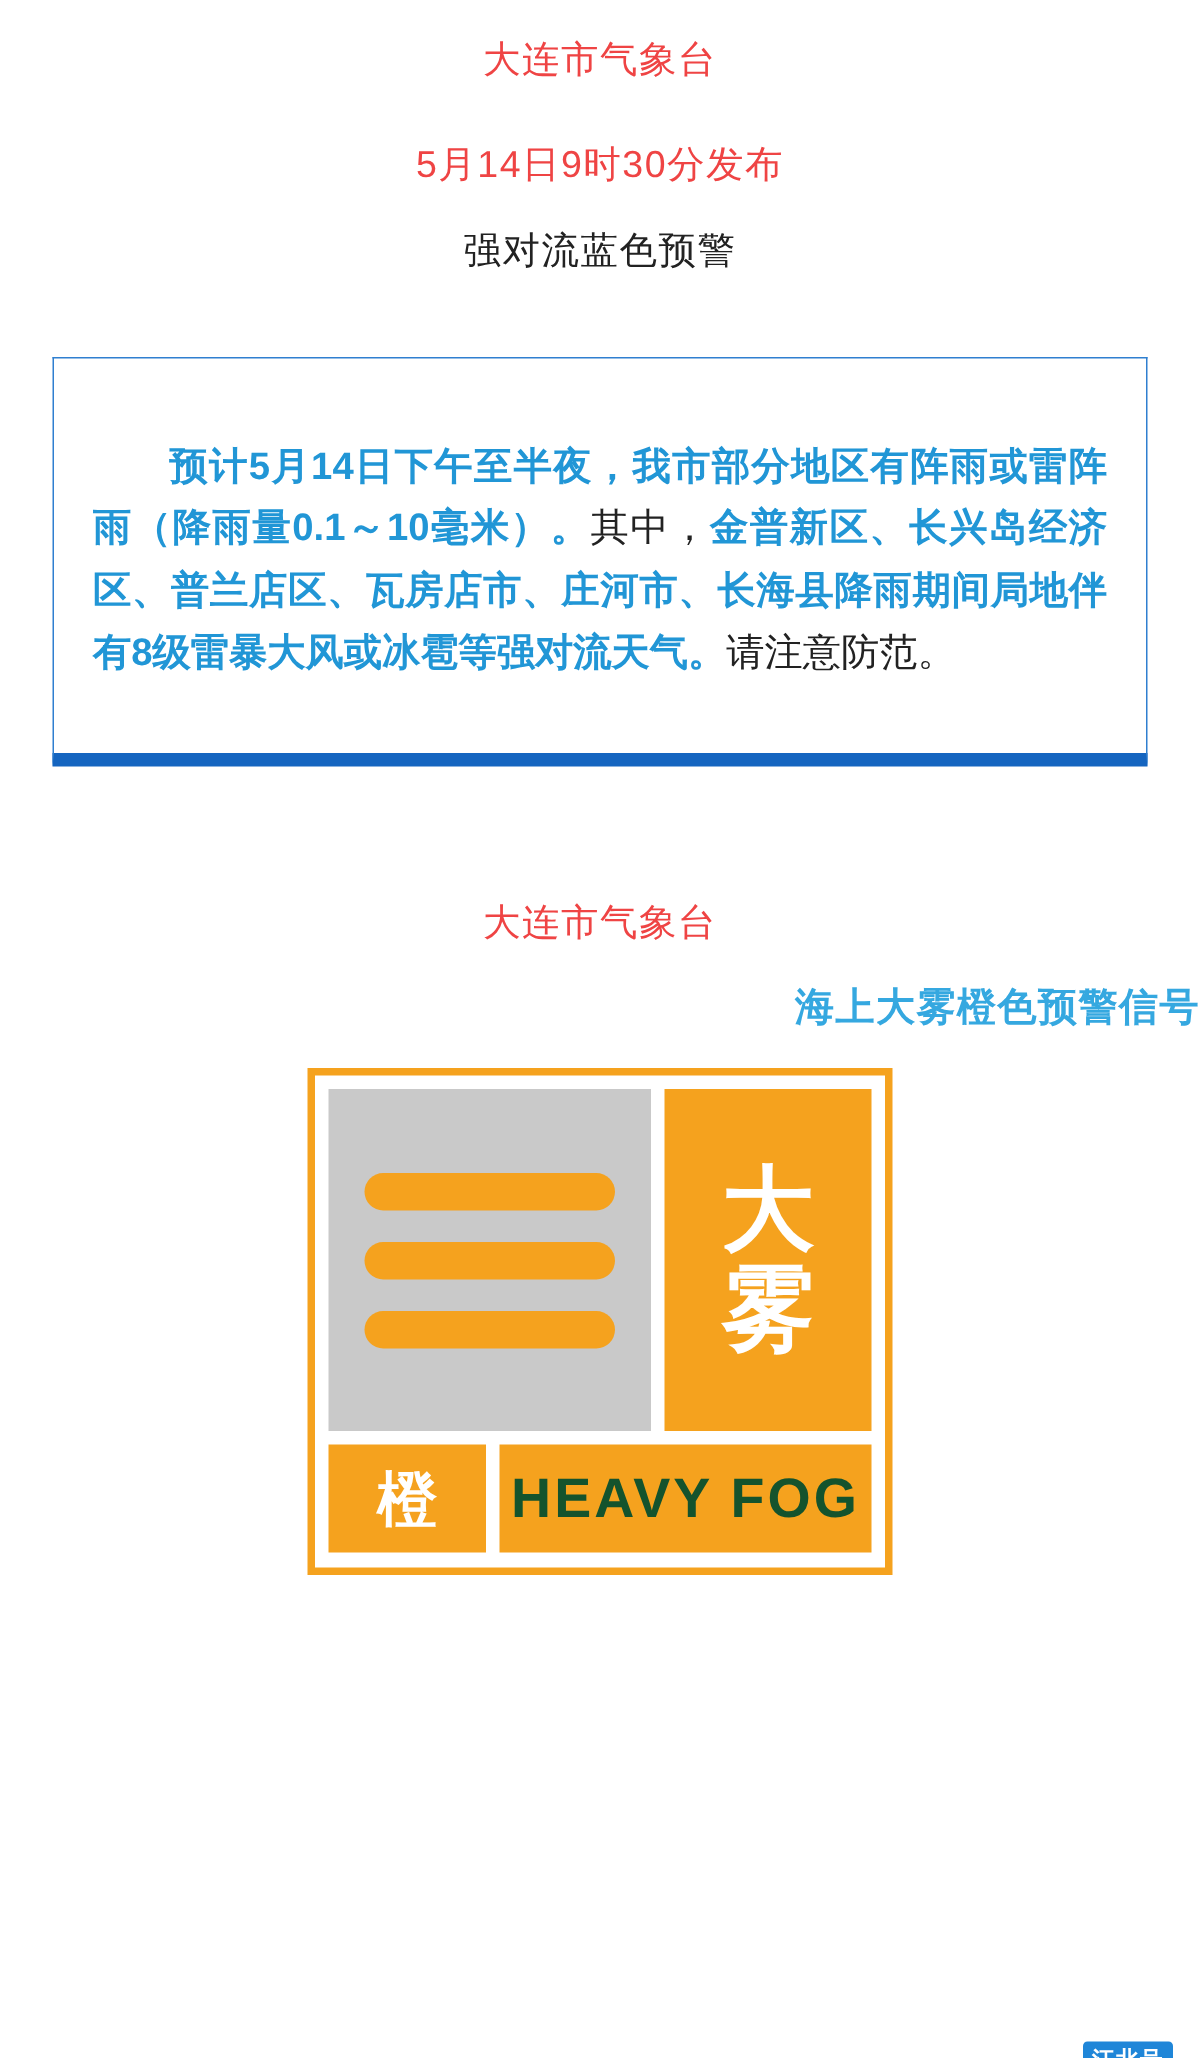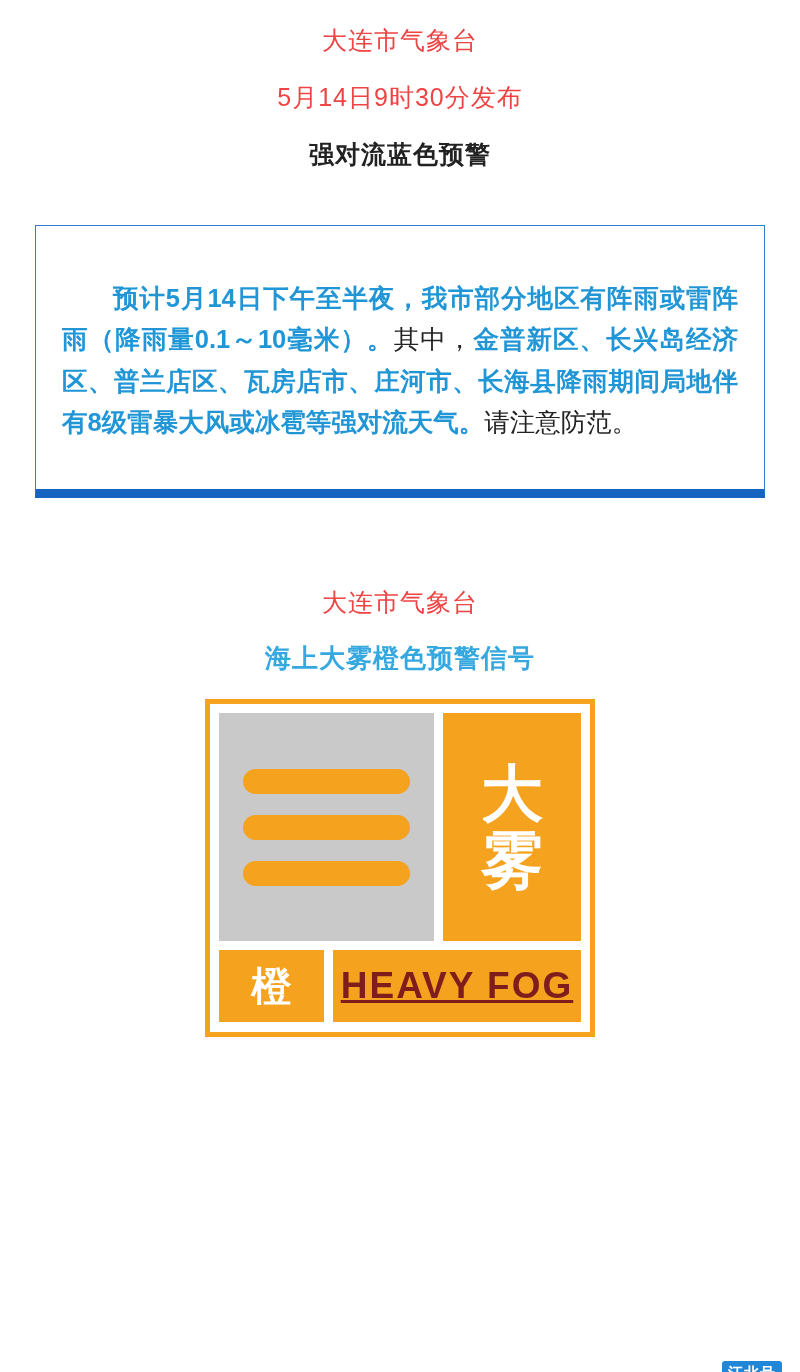--- a/index.html
+++ b/index.html
@@ -32,7 +32,7 @@
     font-weight: 400;
   }
   .hdr-1 { margin-top: 28px; }
-  .hdr-2 { margin-top: 32px; }
+  .hdr-2 { margin-top: 45px; }
   .hdr-3 {
     margin-top: 32px;
     font-weight: 700;

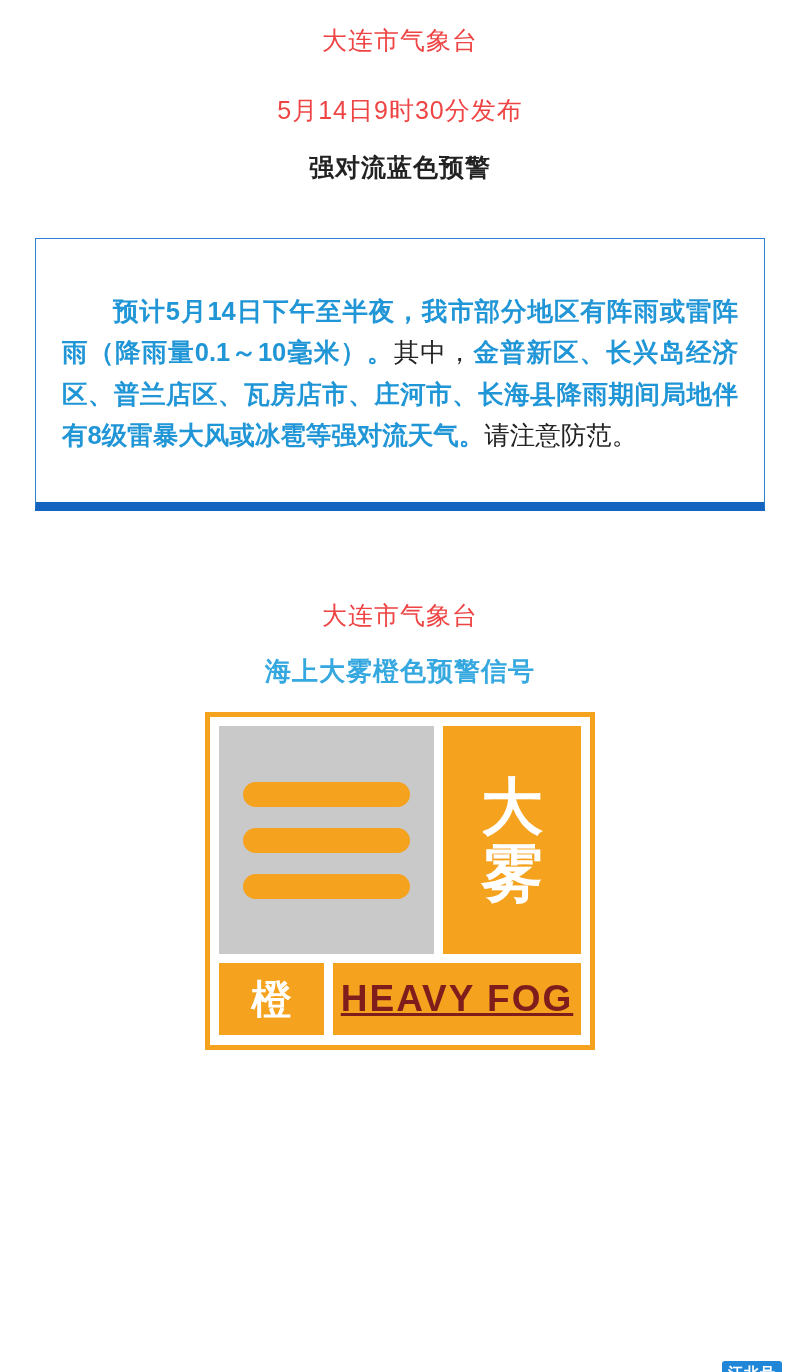--- a/index.html
+++ b/index.html
@@ -35,7 +35,7 @@
   .hdr-2 { margin-top: 45px; }
   .hdr-3 {
     margin-top: 32px;
-    font-weight: 700;
+    font-weight: 400;
     color: #222222;
   }
 

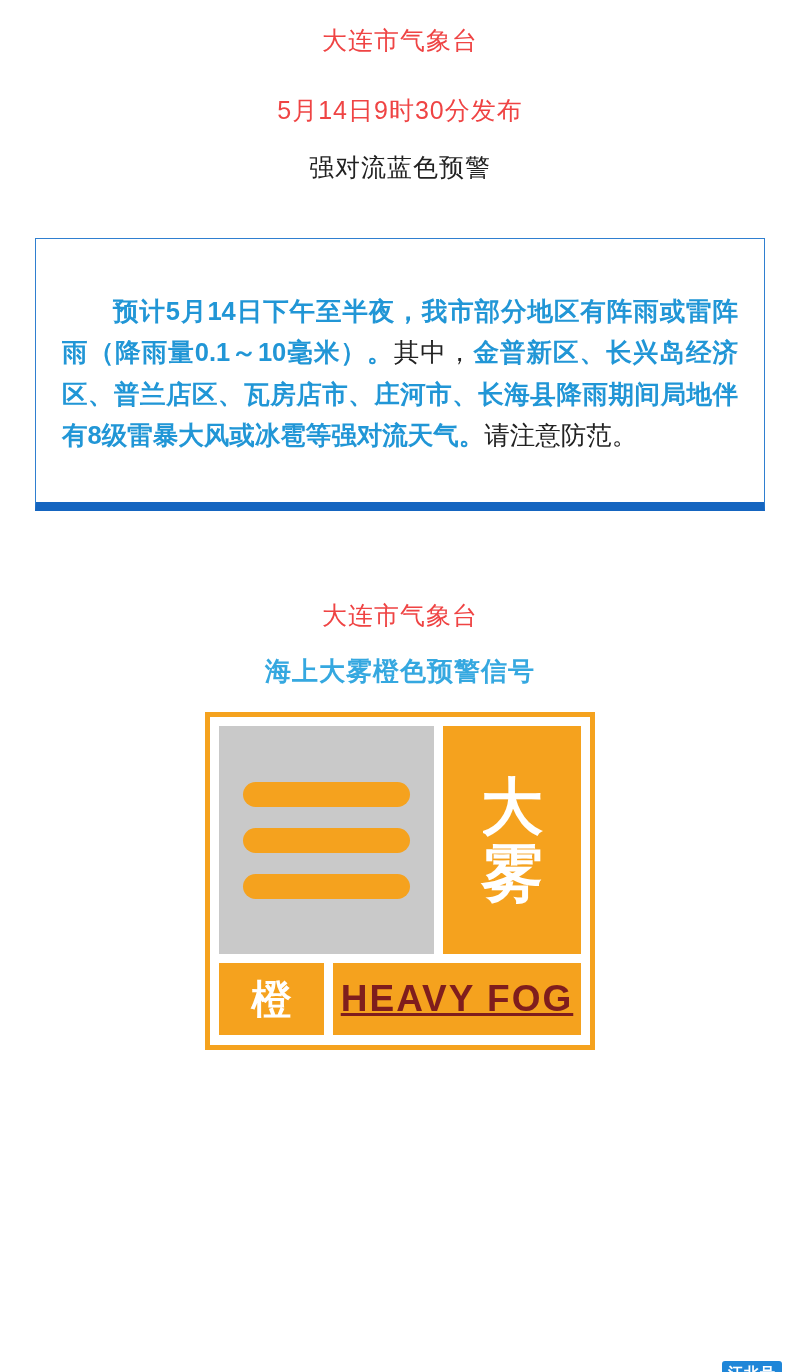--- a/index.html
+++ b/index.html
@@ -69,6 +69,7 @@
     font-weight: 700;
     color: #35a8e0;
     font-size: 26px;
+    text-align: right;
   }
 
   

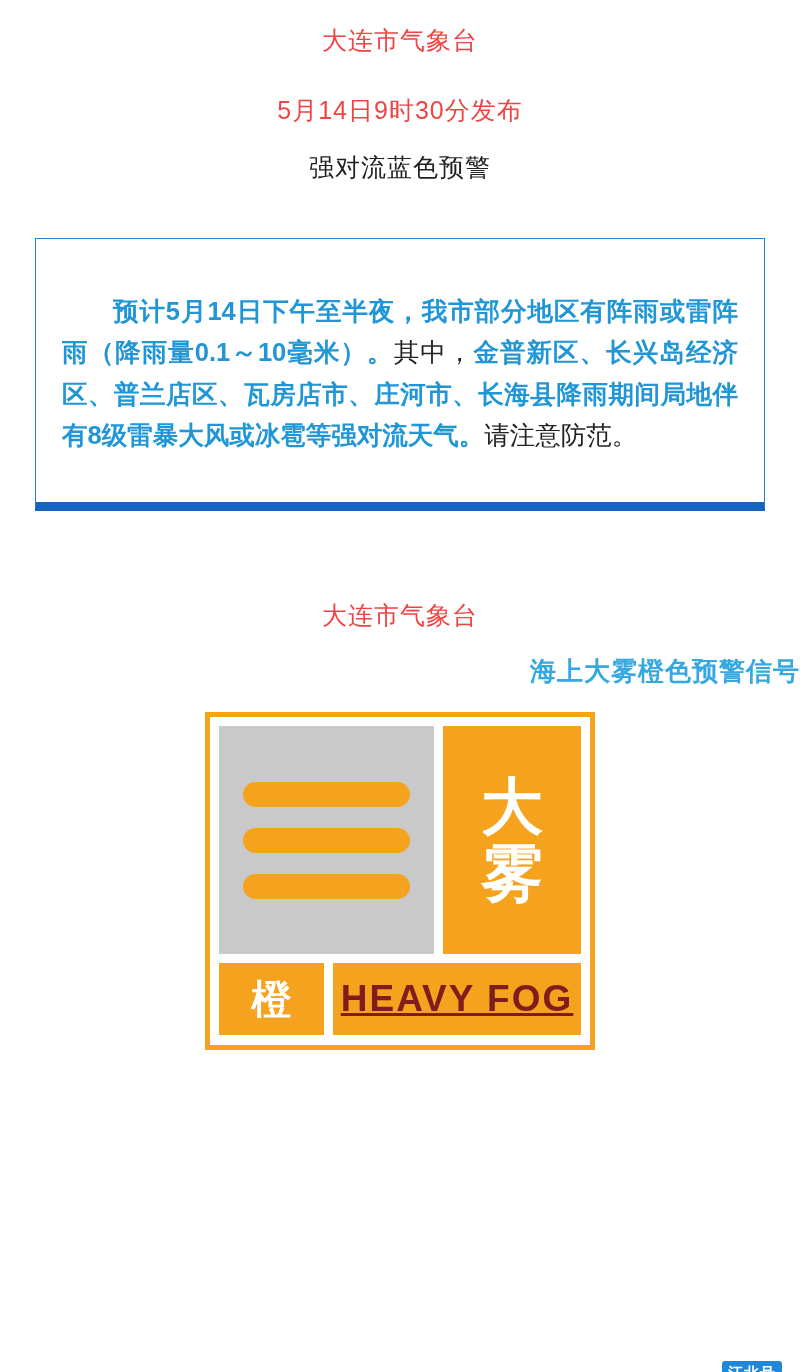--- a/index.html
+++ b/index.html
@@ -141,7 +141,7 @@
   .en-panel {
     flex: 1 1 auto;
     background: #f5a21e;
-    color: #7f1d1d;
+    color: #14532d;
     display: flex;
     align-items: center;
     justify-content: center;
@@ -149,7 +149,6 @@
     font-weight: 700;
     letter-spacing: 2px;
     font-family: "Liberation Sans", "DejaVu Sans", sans-serif;
-    text-decoration: underline;
   }
 
   

